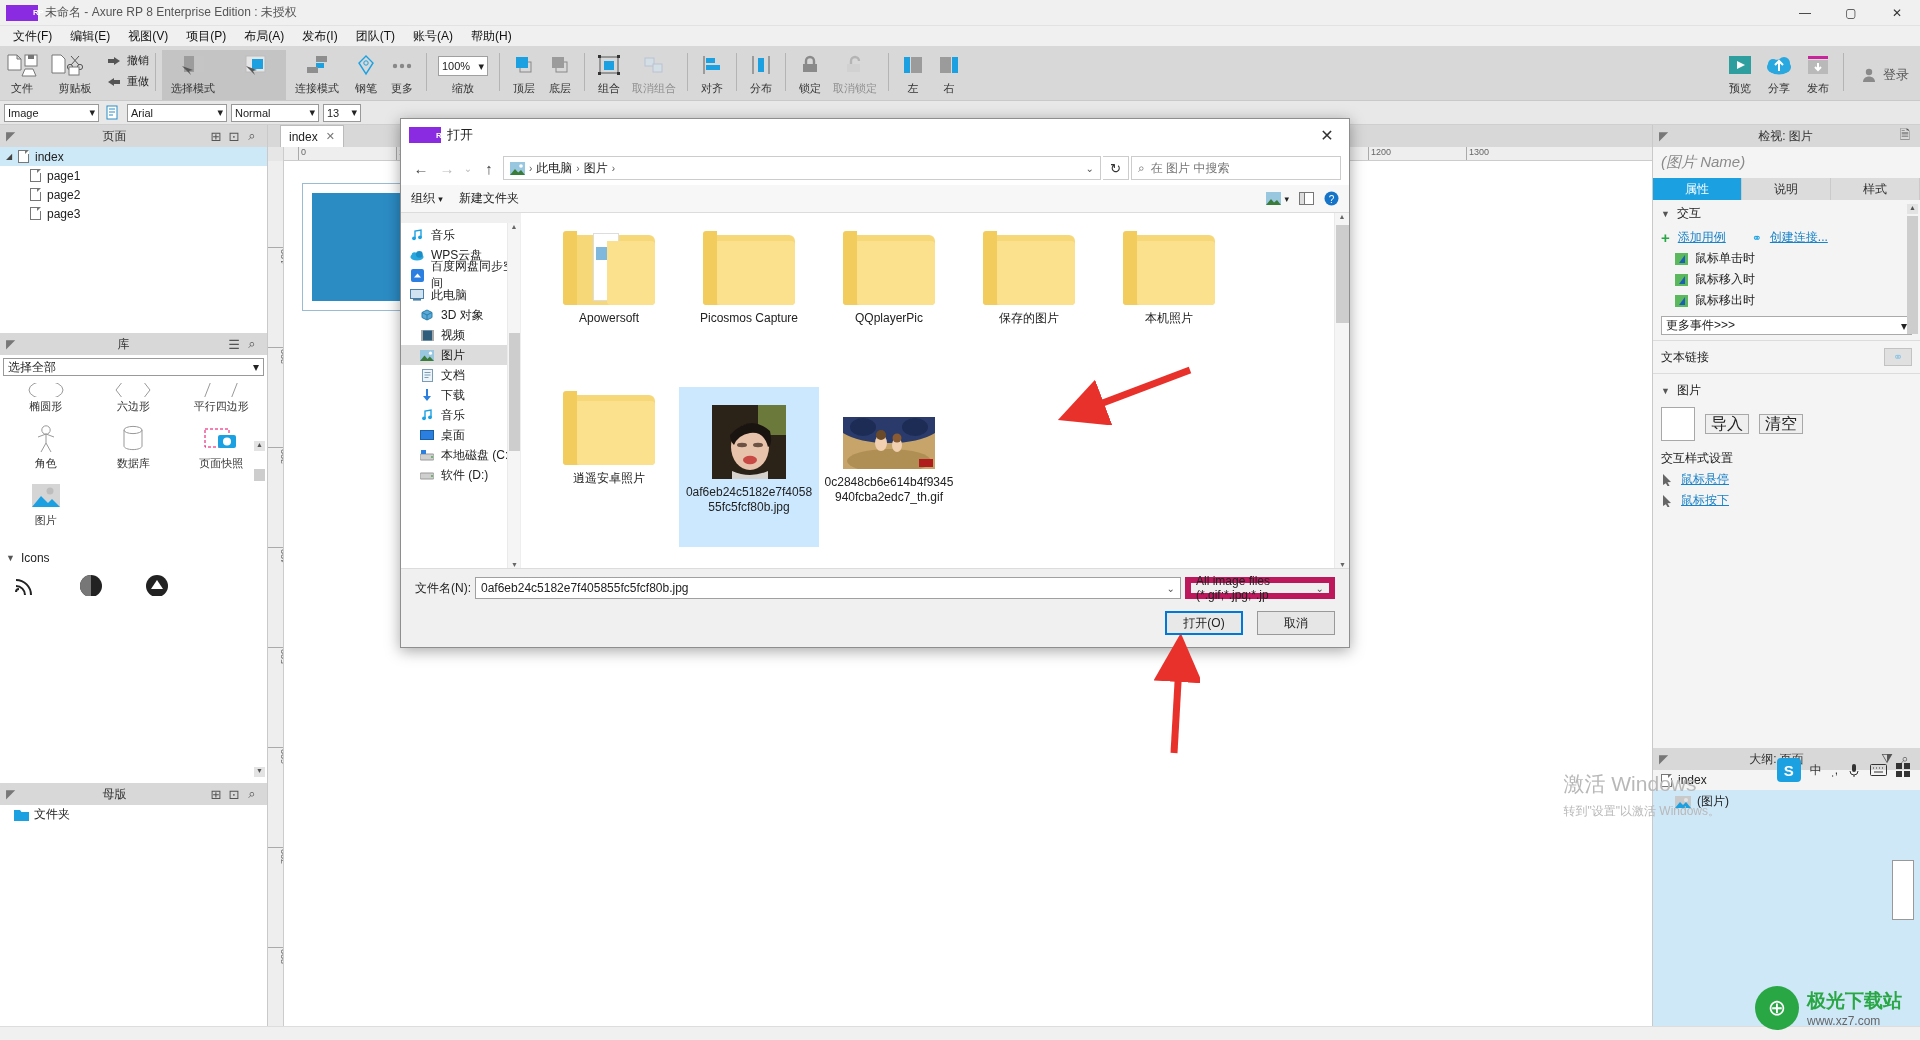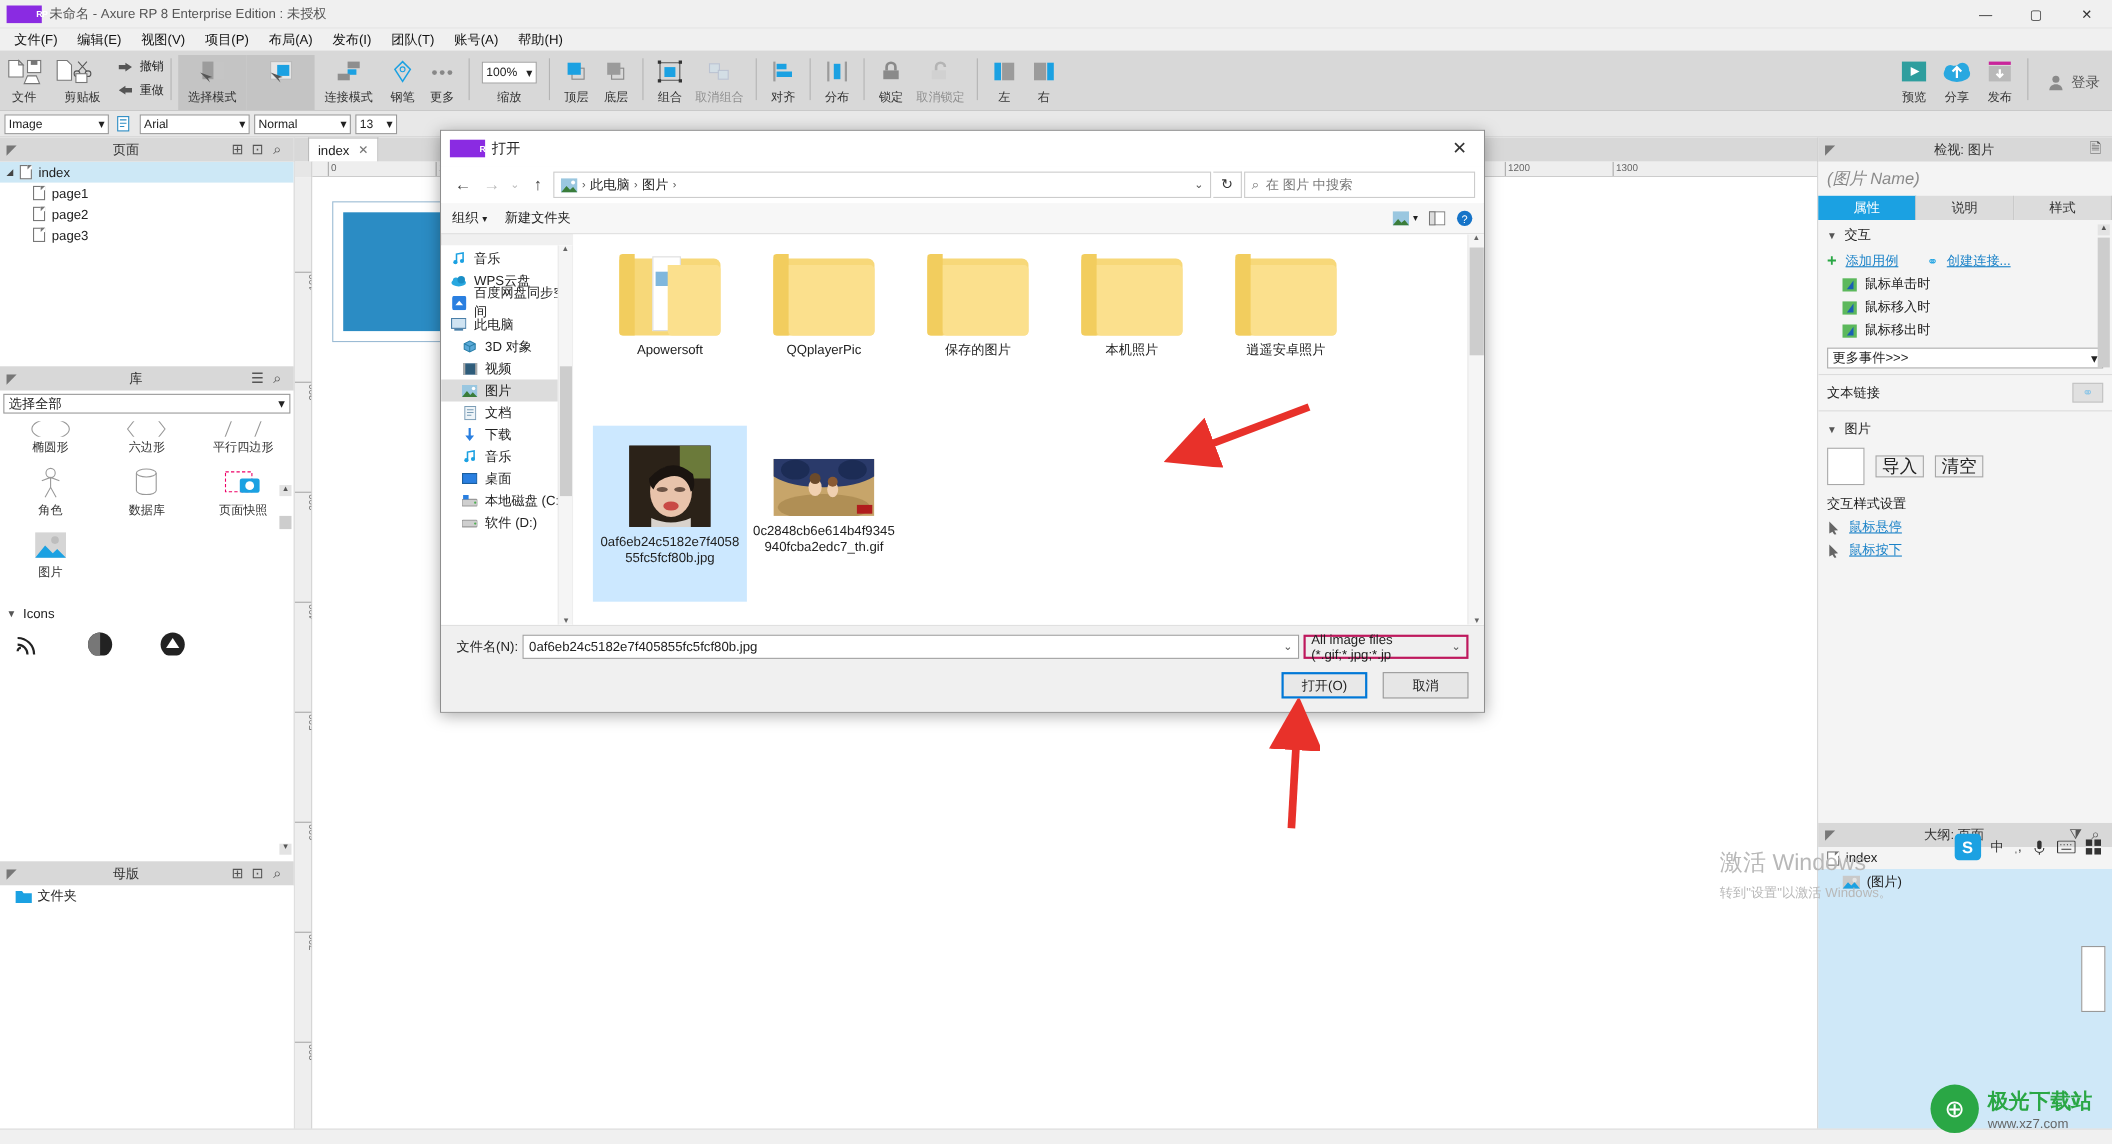--- a/index.html
+++ b/index.html
@@ -1064,6 +1064,14 @@
           <div class="fname">Apowersoft</div>
         </div>
 
+        <div class="fcell">
+          <div class="folder">
+            <div class="back"></div>
+              <div class="spine"></div>
+              <div class="front"></div>
+          </div>
+          <div class="fname">Picosmos Capture</div>
+        </div>
 
         <div class="fcell">
           <div class="folder">

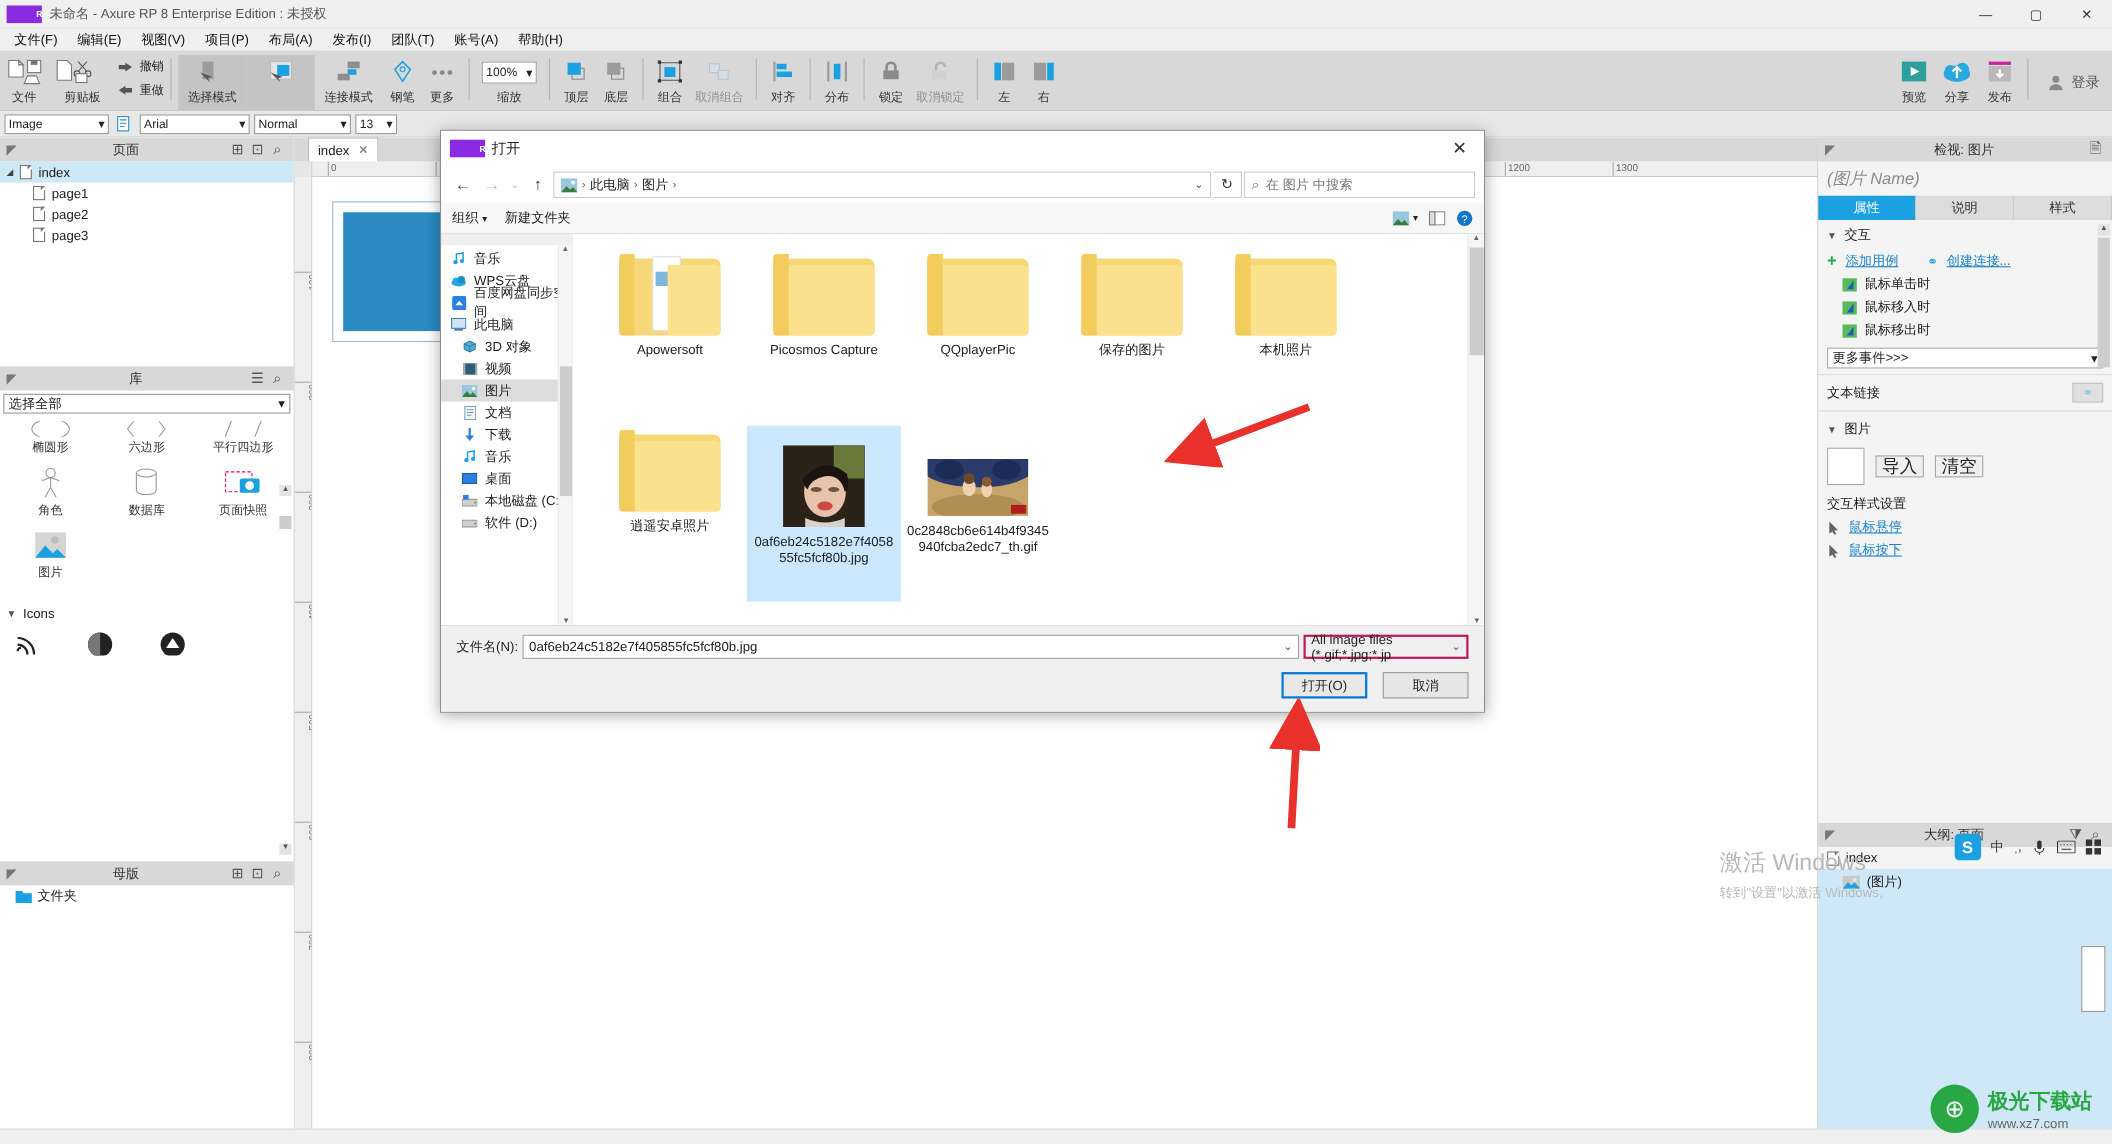--- a/index.html
+++ b/index.html
@@ -200,7 +200,7 @@
   #fninput { flex:1; height:22px; background:#fff; border:1px solid #a0a0a0;
              display:flex; align-items:center; justify-content:space-between;
              padding:0 5px; font-size:12px; }
-  #ftype { width:150px; height:22px; background:#efefef; border:2px solid #be185d;
+  #ftype { width:150px; height:22px; background:#efefef; border:6px solid #be185d;
            display:flex; align-items:center; justify-content:space-between;
            padding:0 5px; font-size:12px; }
   .frow2 { margin-top:12px; display:flex; justify-content:flex-end; gap:14px; padding-right:0; }

